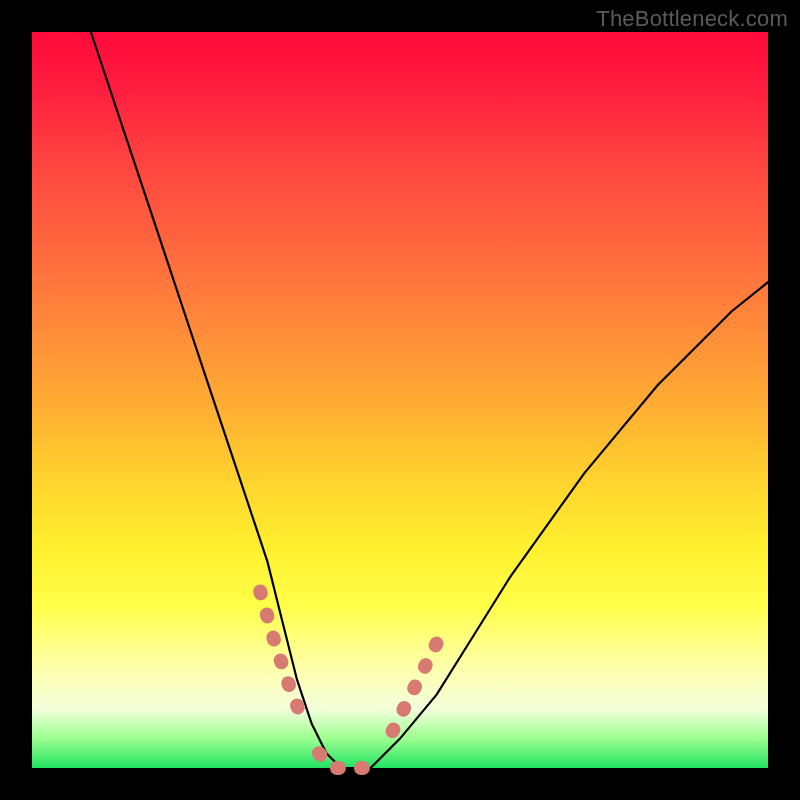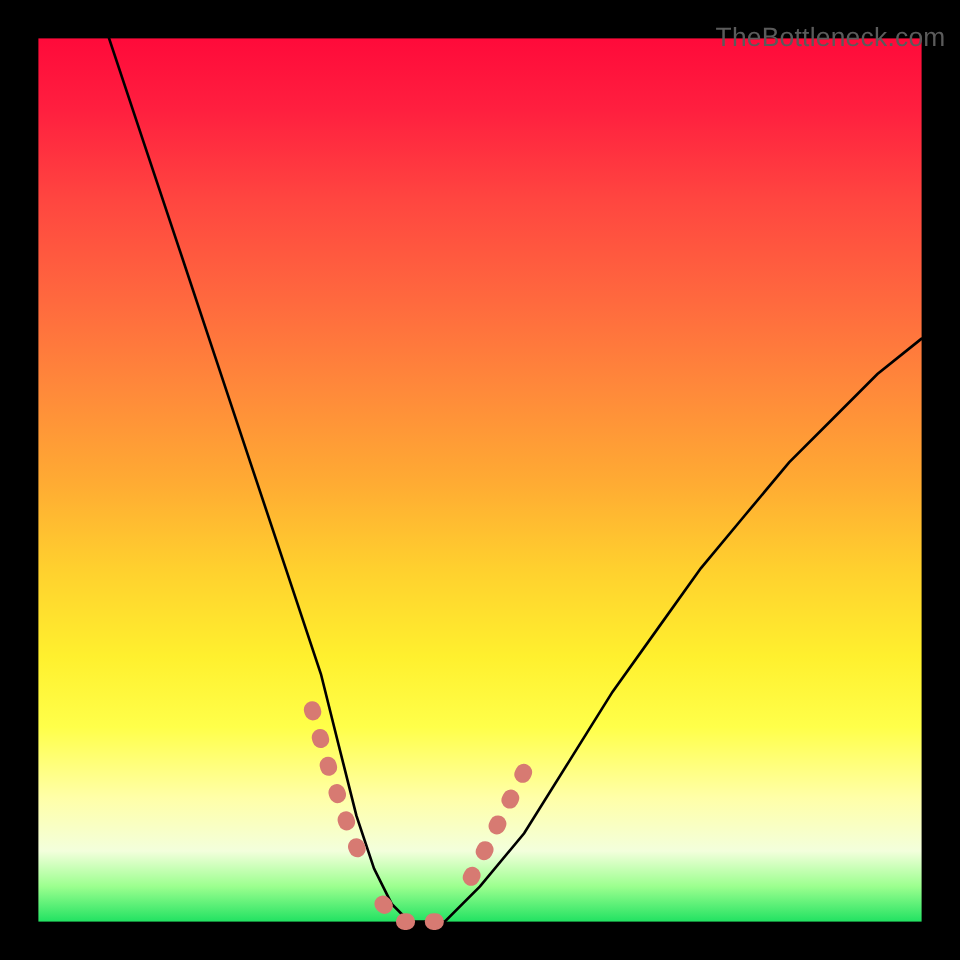--- a/index.html
+++ b/index.html
@@ -26,7 +26,6 @@
     font-weight: 400;
     letter-spacing: 0.2px;
     z-index: 10;
-    margin-top: 12px;
   }
   .plot {
     position: absolute;

